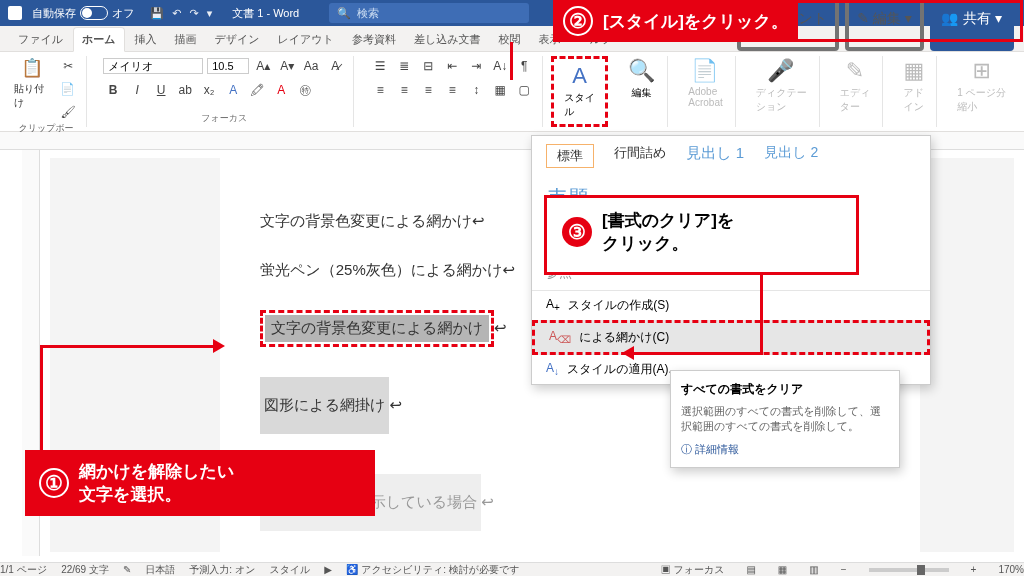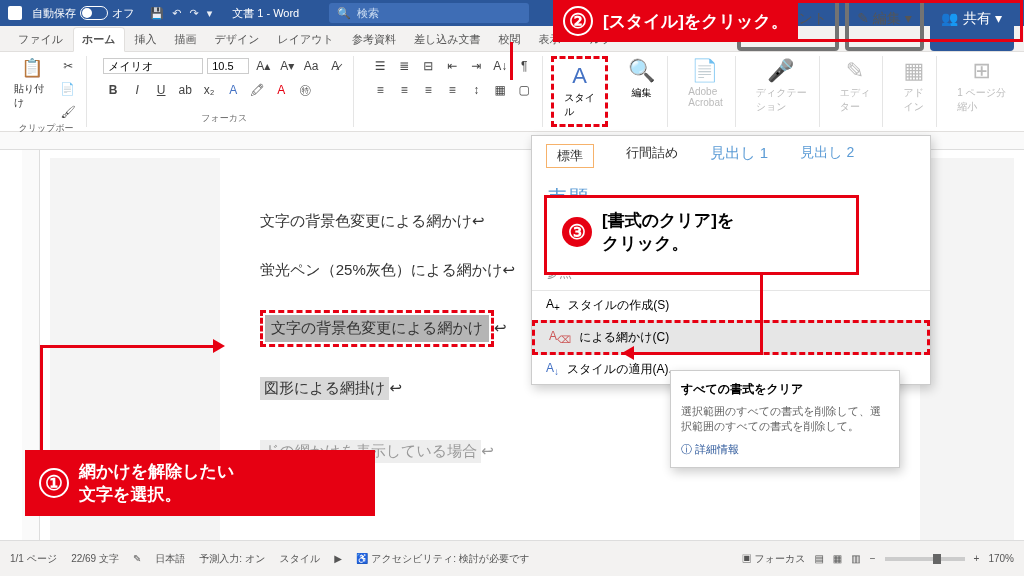--- a/index.html
+++ b/index.html
@@ -40,7 +40,7 @@
 .shade-box{background:#d9d9d9;padding:2px 4px;display:inline-block}
 .sel{background:#b5b5b5;padding:4px 6px;display:inline-block}
 .style-gallery{position:absolute;left:531px;top:135px;width:400px;background:#fff;border:1px solid #ccc;box-shadow:2px 4px 10px rgba(0,0,0,.2);z-index:5}
-.sg-row{display:flex;gap:32px;padding:8px 14px;font-size:13px;color:#333}
+.sg-row{display:flex;gap:20px;padding:8px 14px;font-size:13px;color:#333}
 .sg-row.big{font-size:22px;color:#5b9bd5}
 .sg-divider{border-top:1px solid #e5e5e5}
 .sg-item{padding:6px 14px;font-size:12px;display:flex;align-items:center;gap:8px}

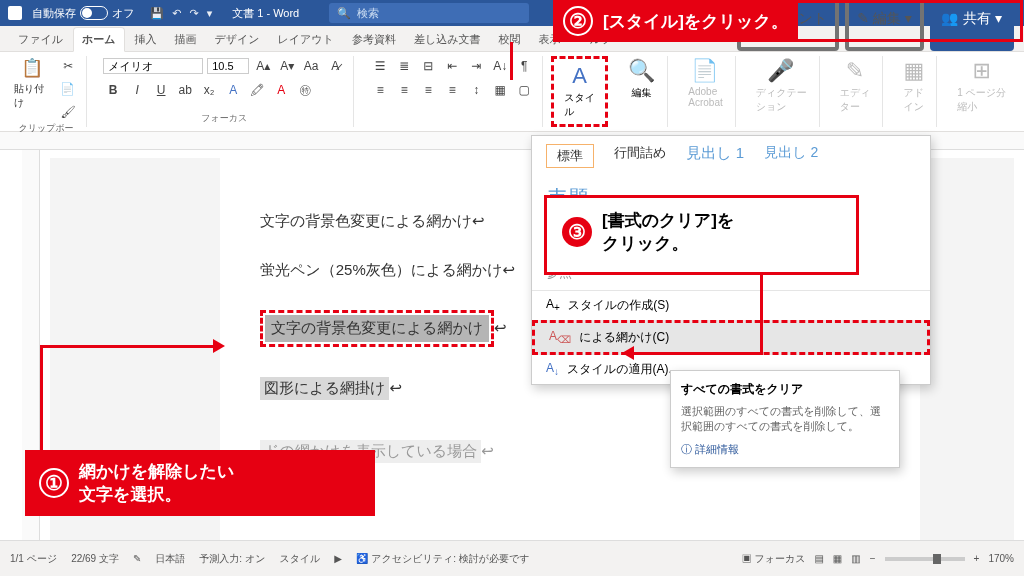--- a/index.html
+++ b/index.html
@@ -37,7 +37,7 @@
 .page{position:absolute;left:170px;top:0;width:700px;background:#fff;min-height:600px;padding:40px 40px}
 .line{font-size:15px;margin:14px 0;color:#333}
 .line.dim{color:#999}
-.shade-box{background:#d9d9d9;padding:2px 4px;display:inline-block}
+.shade-box{background:#d9d9d9;padding:19px 4px;display:inline-block}
 .sel{background:#b5b5b5;padding:4px 6px;display:inline-block}
 .style-gallery{position:absolute;left:531px;top:135px;width:400px;background:#fff;border:1px solid #ccc;box-shadow:2px 4px 10px rgba(0,0,0,.2);z-index:5}
 .sg-row{display:flex;gap:20px;padding:8px 14px;font-size:13px;color:#333}

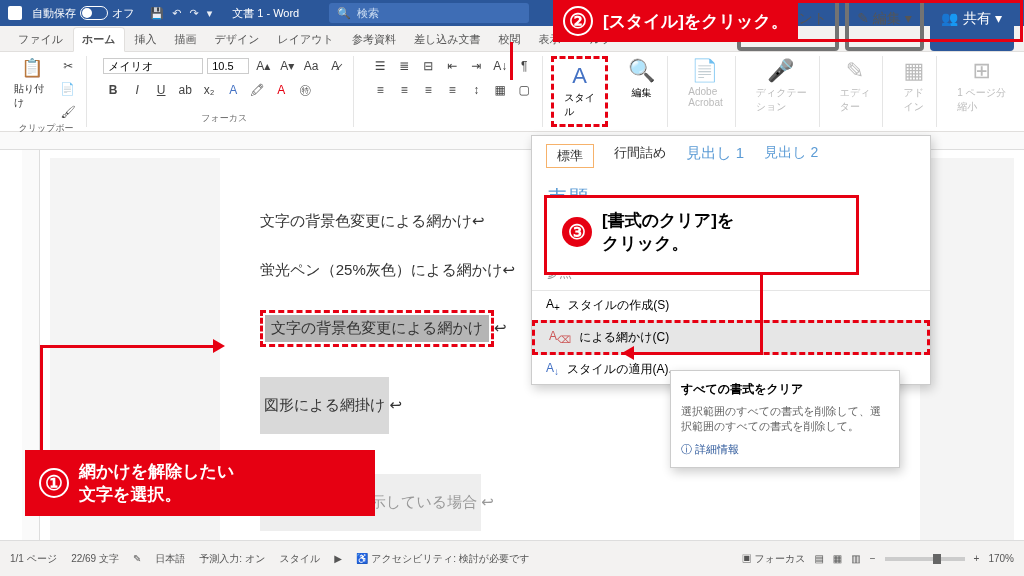--- a/index.html
+++ b/index.html
@@ -52,7 +52,7 @@
 .callout{position:absolute;background:#e60012;color:#fff;font-size:17px;font-weight:bold;padding:10px 14px;z-index:20;display:flex;align-items:center;gap:10px}
 .num{width:30px;height:30px;border-radius:50%;background:#fff;color:#e60012;display:flex;align-items:center;justify-content:center;font-size:20px;font-weight:bold}
 .num.outside{background:#e60012;color:#fff;border:2px solid #fff}
-.statusbar{position:absolute;bottom:0;left:0;right:0;height:36px;background:#f3f2f1;border-top:1px solid #ddd;display:flex;align-items:center;padding:0 10px;font-size:10px;color:#555;gap:14px}
+.statusbar{position:absolute;bottom:0;left:0;right:0;height:14px;background:#f3f2f1;border-top:1px solid #ddd;display:flex;align-items:center;padding:0 0;font-size:10px;color:#555;gap:14px}
 .statusbar .right{margin-left:auto;display:flex;gap:9px;align-items:center}
 .zoom{width:80px;height:4px;background:#ccc;position:relative}
 .zoom::after{content:"";position:absolute;left:60%;top:-3px;width:8px;height:10px;background:#666}

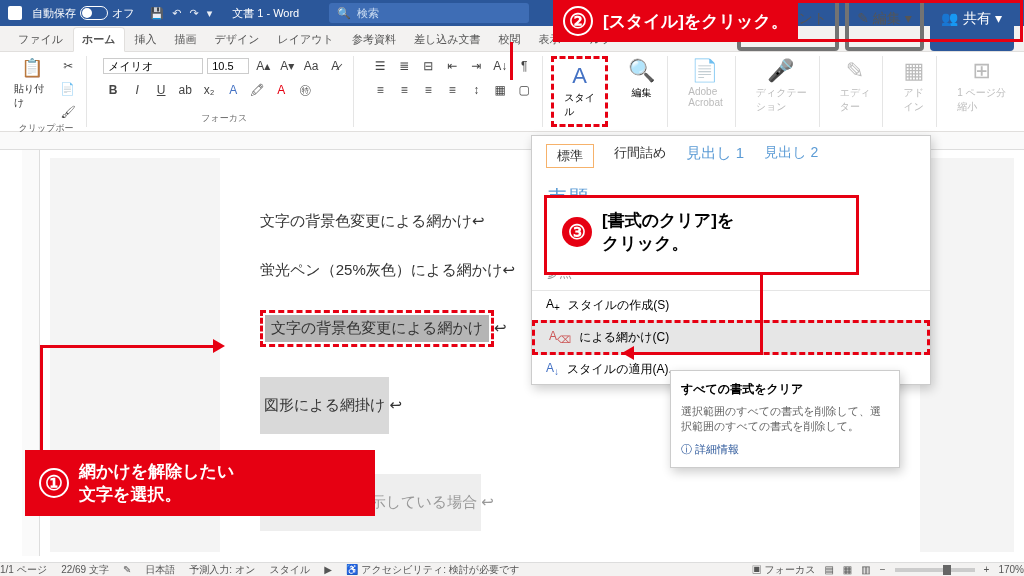--- a/index.html
+++ b/index.html
@@ -53,7 +53,7 @@
 .num{width:30px;height:30px;border-radius:50%;background:#fff;color:#e60012;display:flex;align-items:center;justify-content:center;font-size:20px;font-weight:bold}
 .num.outside{background:#e60012;color:#fff;border:2px solid #fff}
 .statusbar{position:absolute;bottom:0;left:0;right:0;height:14px;background:#f3f2f1;border-top:1px solid #ddd;display:flex;align-items:center;padding:0 0;font-size:10px;color:#555;gap:14px}
-.statusbar .right{margin-left:auto;display:flex;gap:9px;align-items:center}
+.statusbar .right{margin-left:auto;display:flex;gap:22px;align-items:center}
 .zoom{width:80px;height:4px;background:#ccc;position:relative}
 .zoom::after{content:"";position:absolute;left:60%;top:-3px;width:8px;height:10px;background:#666}
 .callout2-box{position:absolute;z-index:20;border:3px solid #e60012}

